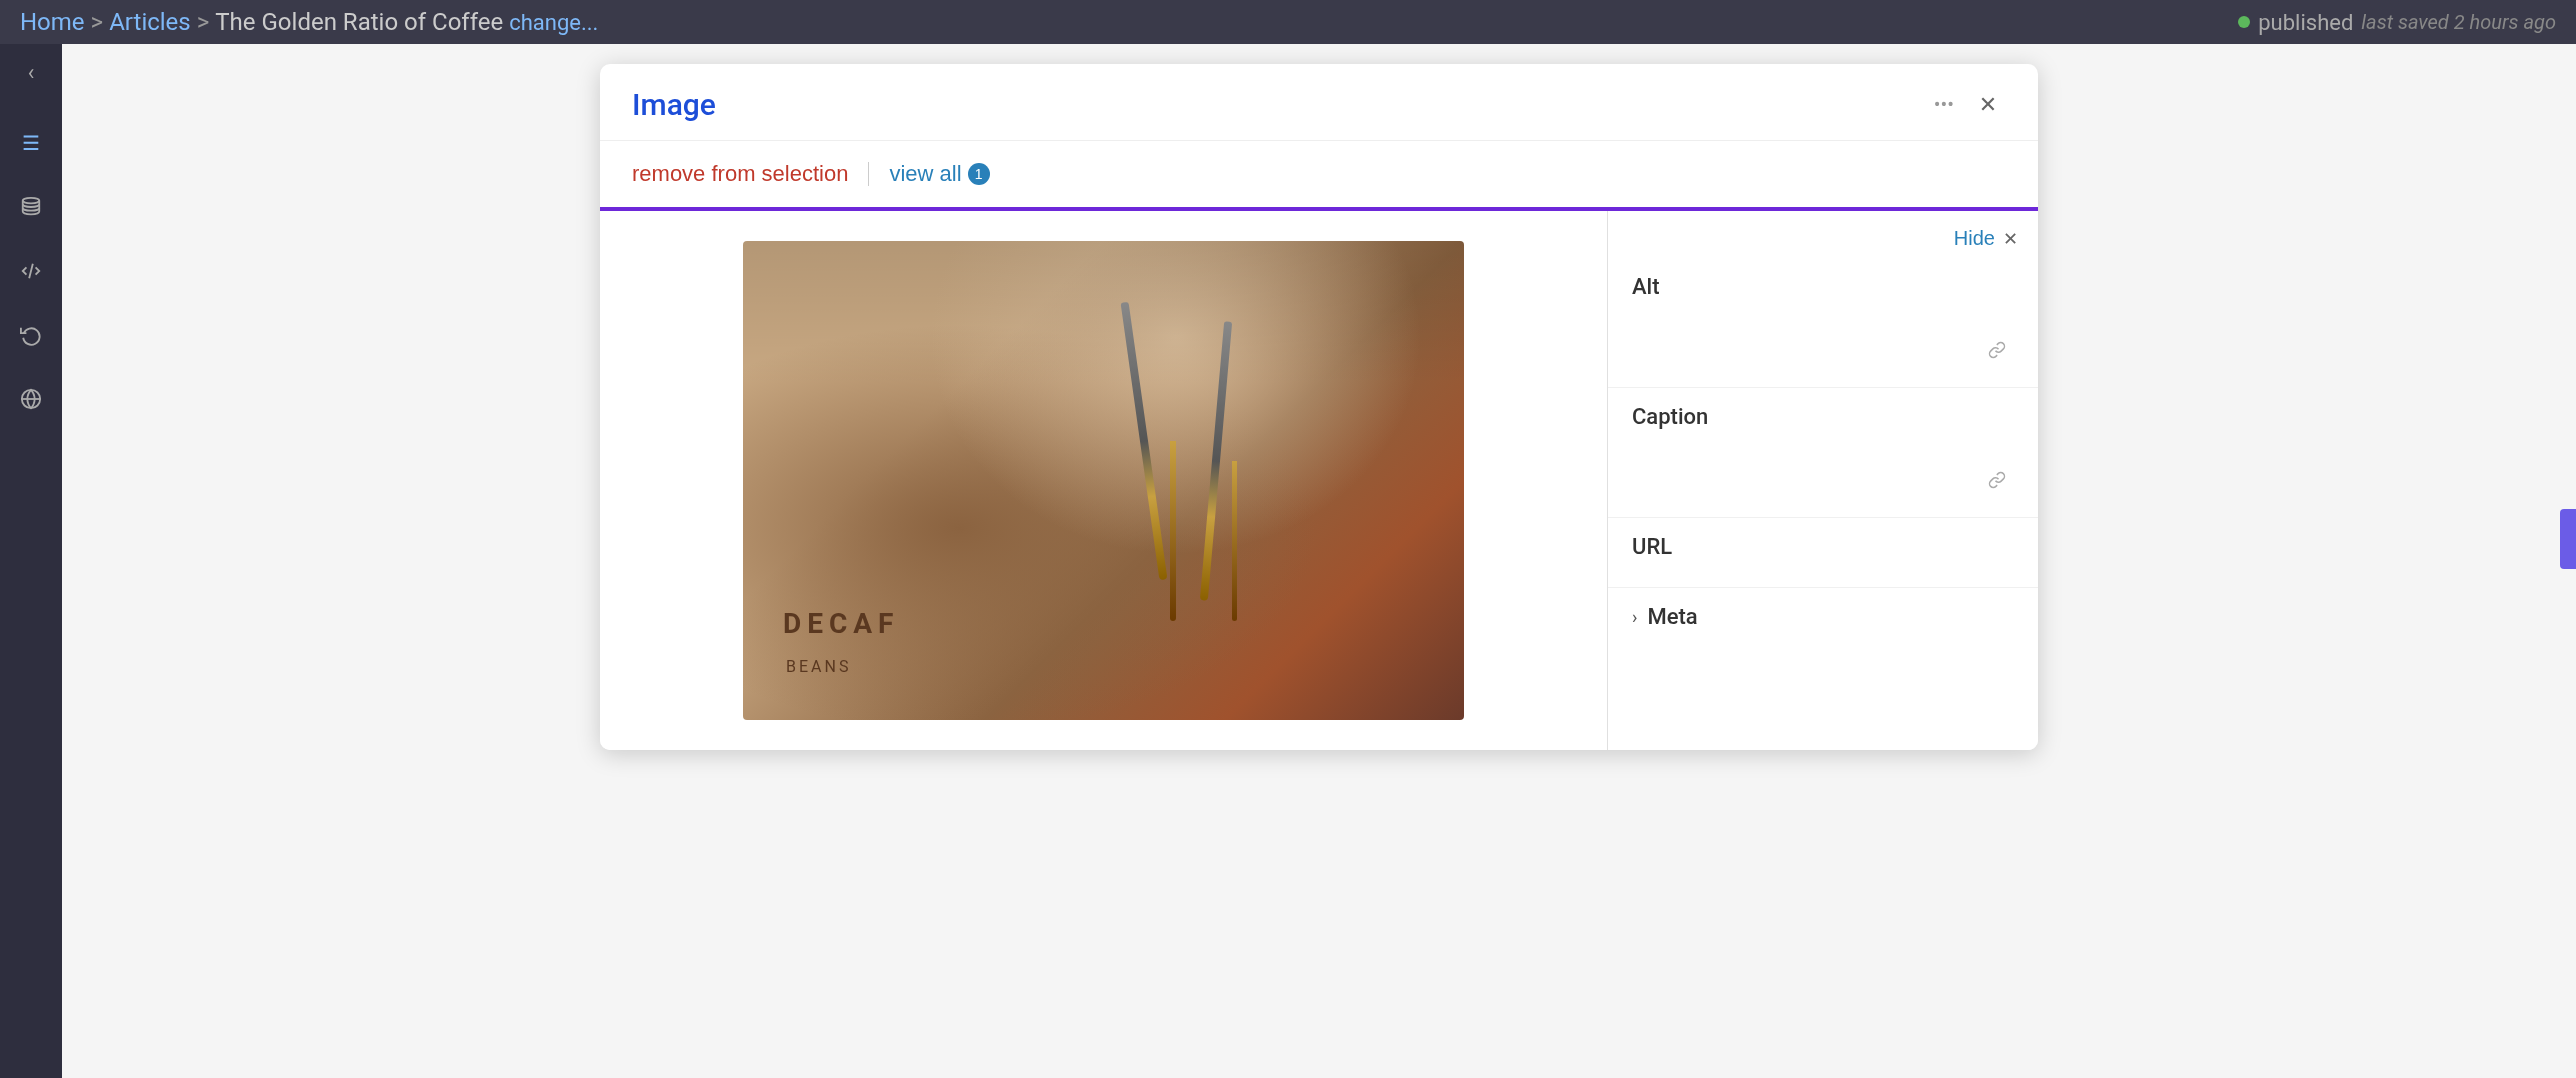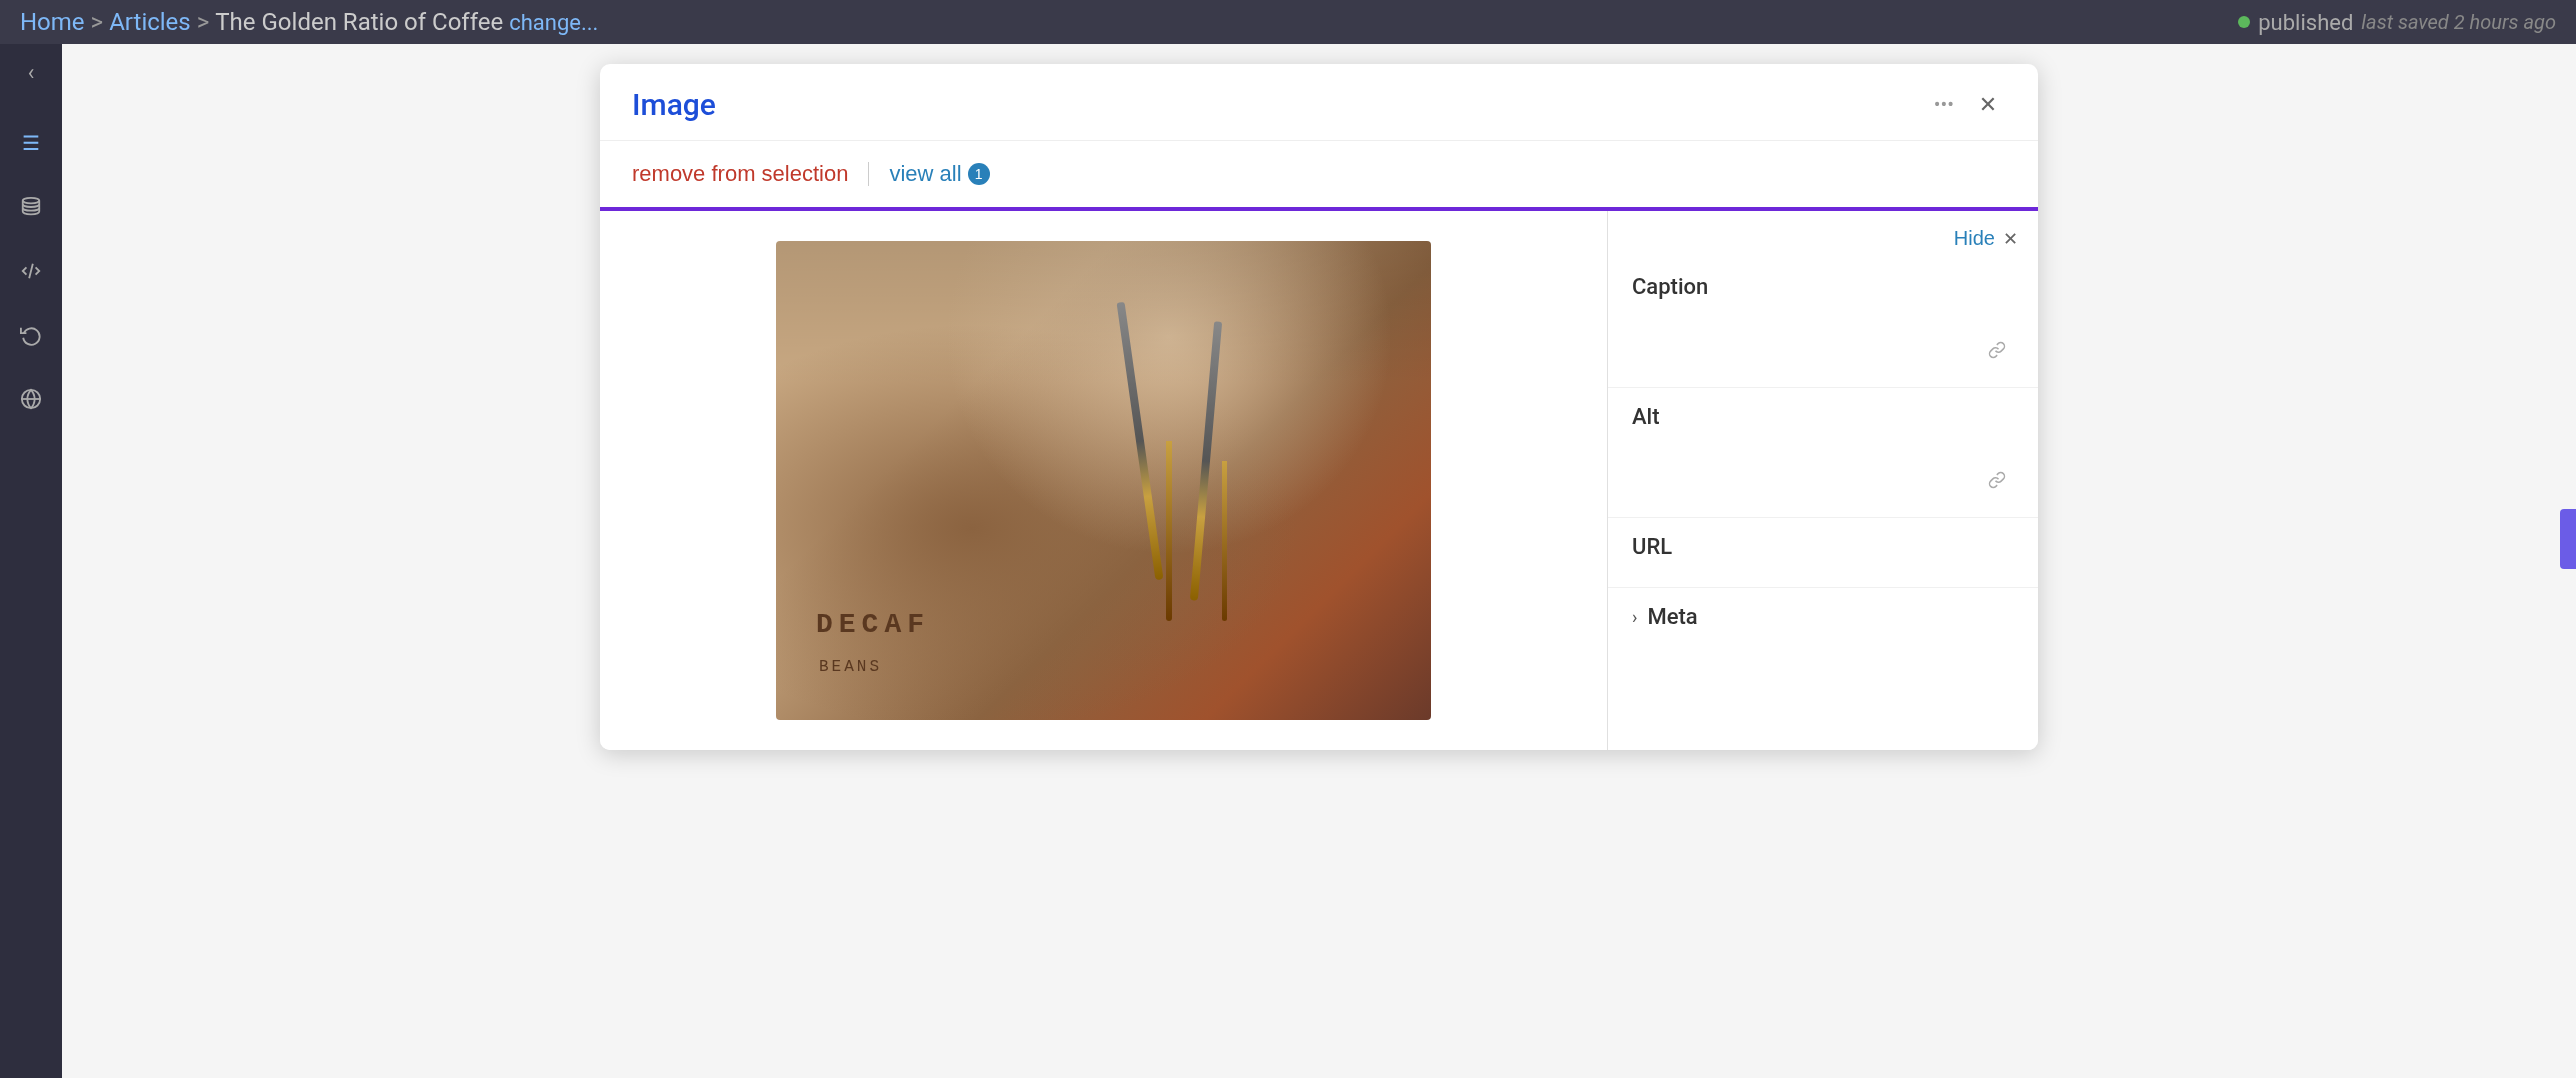--- a/index.html
+++ b/index.html
@@ -500,6 +500,18 @@
             </div>
 
             <div class="field-section">
+              <div class="field-label">Alt</div>
+              <div class="field-input-area">
+                <div class="link-icon">
+                  <svg width="18" height="18" viewBox="0 0 24 24" fill="none" stroke="#aaa" stroke-width="2">
+                    <path d="M10 13a5 5 0 0 0 7.54.54l3-3a5 5 0 0 0-7.07-7.07l-1.72 1.71"></path>
+                    <path d="M14 11a5 5 0 0 0-7.54-.54l-3 3a5 5 0 0 0 7.07 7.07l1.71-1.71"></path>
+                  </svg>
+                </div>
+              </div>
+            </div>
+
+            <div class="field-section">
               <div class="field-label">Caption</div>
               <div class="field-input-area">
                 <div class="link-icon">
@@ -511,18 +523,6 @@
               </div>
             </div>
 
-            <div class="field-section">
-              <div class="field-label">Alt</div>
-              <div class="field-input-area">
-                <div class="link-icon">
-                  <svg width="18" height="18" viewBox="0 0 24 24" fill="none" stroke="#aaa" stroke-width="2">
-                    <path d="M10 13a5 5 0 0 0 7.54.54l3-3a5 5 0 0 0-7.07-7.07l-1.72 1.71"></path>
-                    <path d="M14 11a5 5 0 0 0-7.54-.54l-3 3a5 5 0 0 0 7.07 7.07l1.71-1.71"></path>
-                  </svg>
-                </div>
-              </div>
-            </div>
-
             <div class="url-section">
               <div class="field-label">URL</div>
             </div>

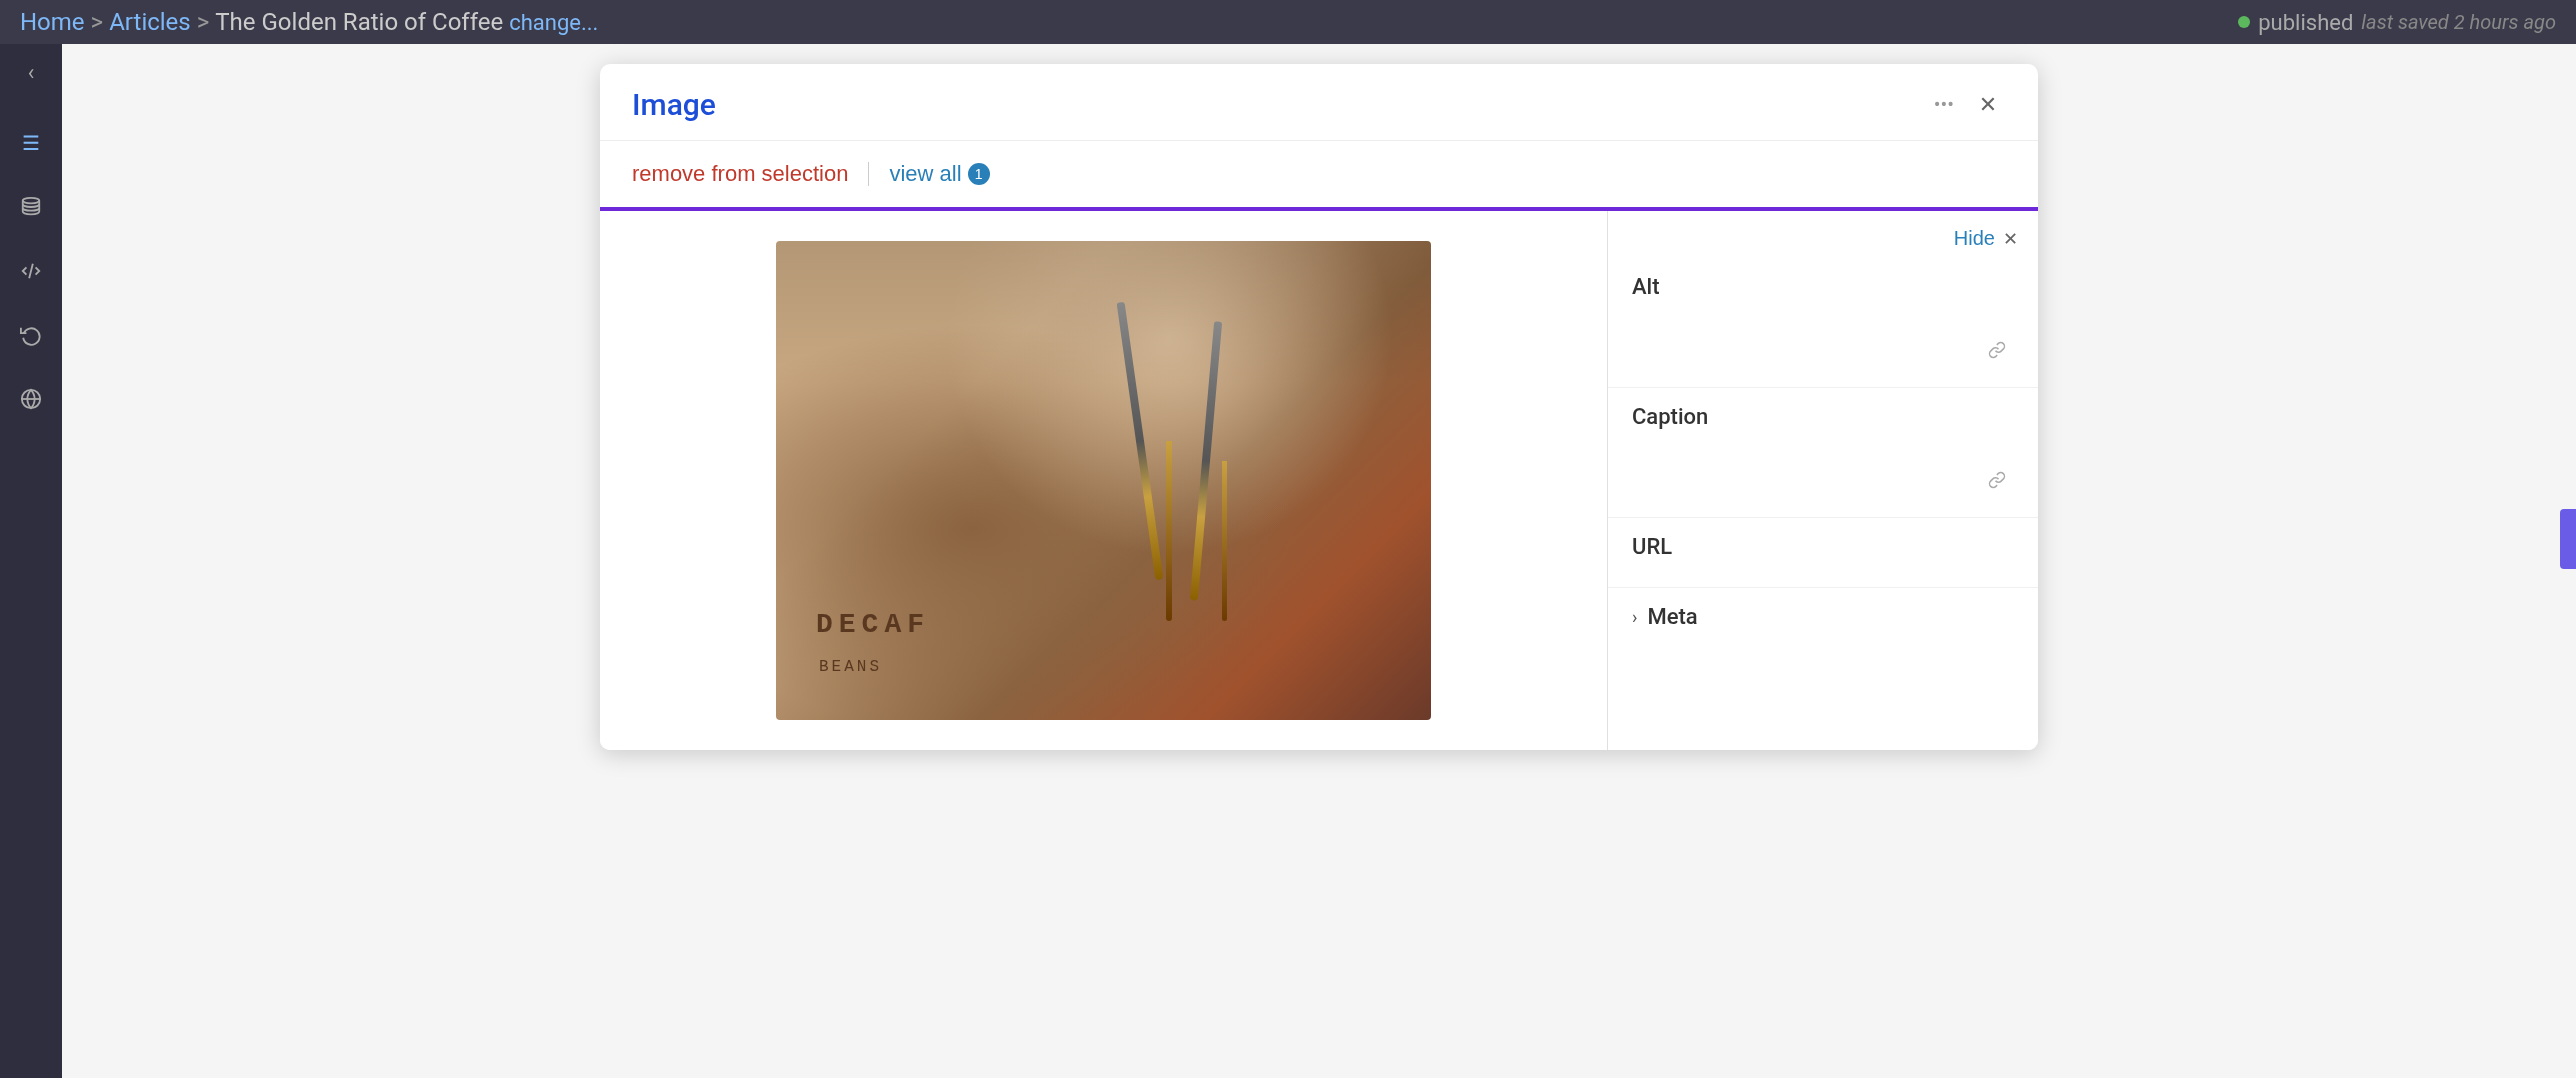--- a/index.html
+++ b/index.html
@@ -219,13 +219,12 @@
 
     
     .coffee-image-box {
-      width: 655px;
+      width: 721px;
       height: 479px;
       background: linear-gradient(135deg, #c8a882 30%, #8b6340 60%, #a0522d 80%, #6b3a2a 100%);
       border-radius: 4px;
       position: relative;
       overflow: hidden;
-      font-family: Liberation Mono, monospace;
     }
     .coffee-image-box::before {
       content: '';

